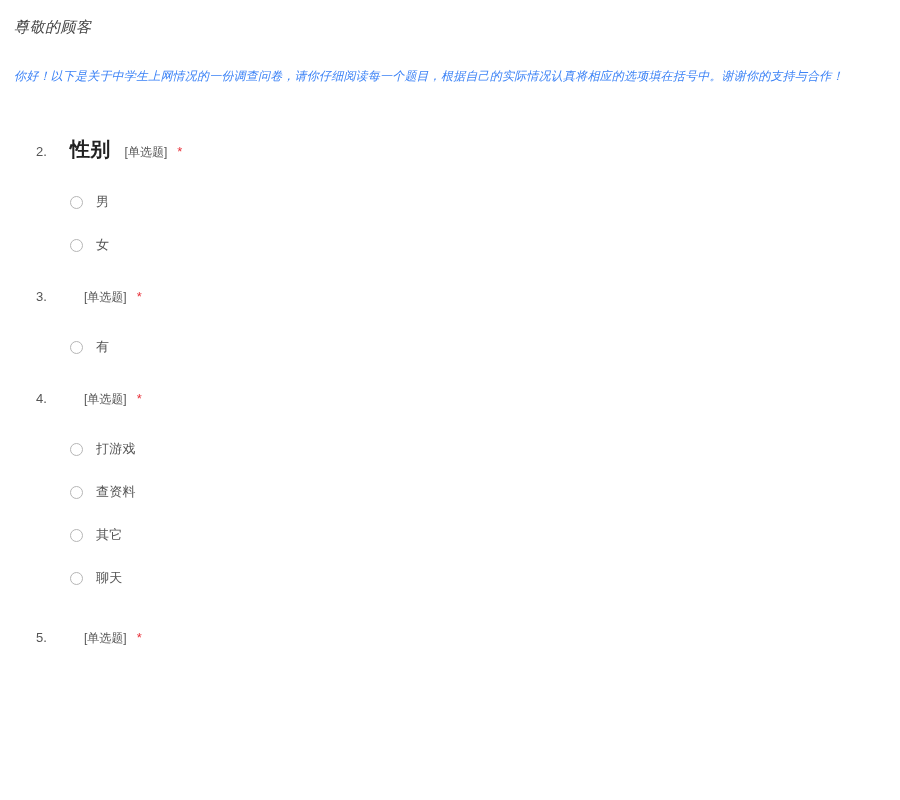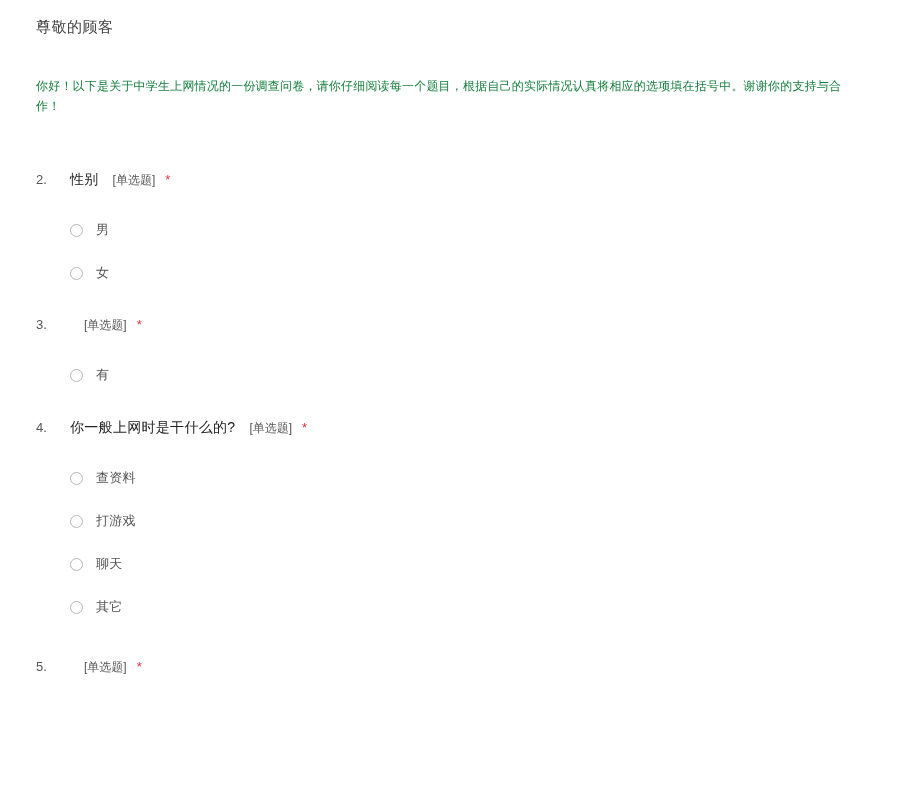--- a/index.html
+++ b/index.html
@@ -26,7 +26,8 @@
 
   
   .survey-header {
-    padding: 16px 36px 0 36px;
+    padding: 16px 36px 0 14px;
+    font-style: italic;
   }
   .survey-title {
     font-size: 15px;

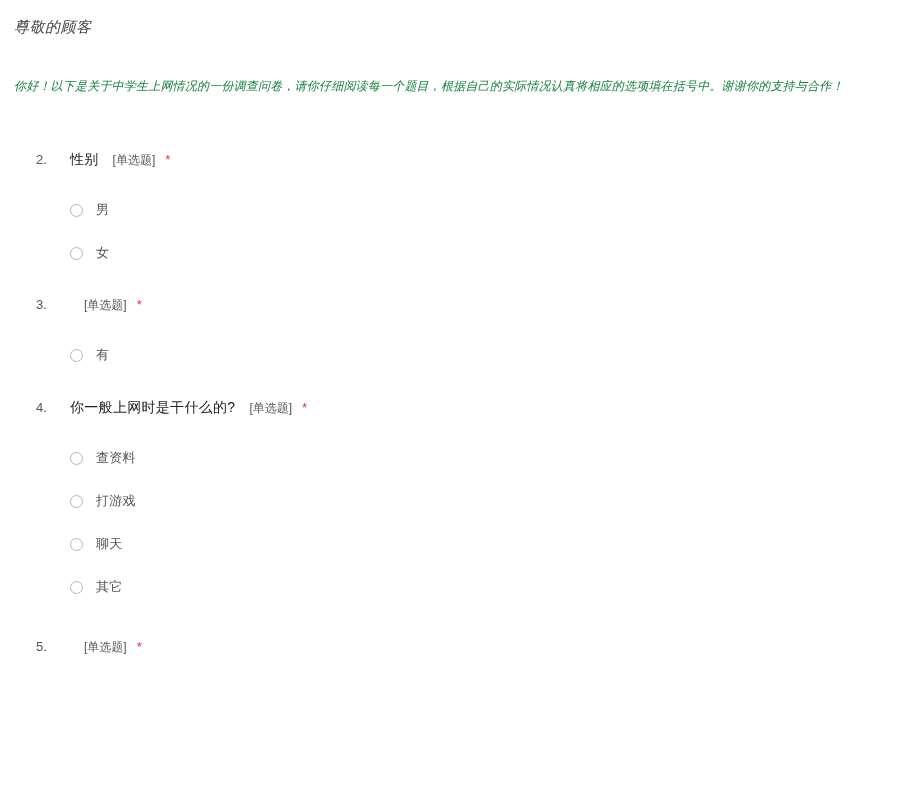--- a/index.html
+++ b/index.html
@@ -38,9 +38,9 @@
     letter-spacing: 0.5px;
   }
   .survey-intro {
-    margin: 38px 0 0 0;
+    margin: 28px 0 0 0;
     font-size: 12px;
-    color: #15803d;
+    color: #3b82f6;
     line-height: 20px;
     letter-spacing: 0.2px;
   }

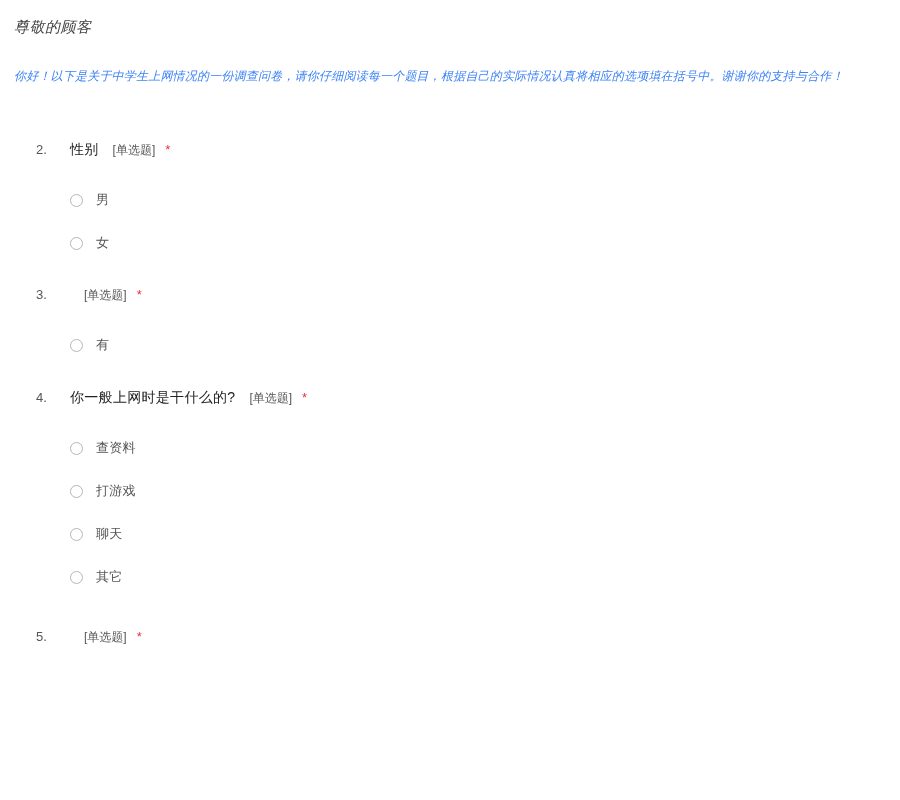--- a/index.html
+++ b/index.html
@@ -66,8 +66,8 @@
     font-weight: 400;
   }
   .q-title {
-    font-size: 14px;
-    font-weight: normal;
+    font-size: 20px;
+    font-weight: bold;
     color: #222222;
     letter-spacing: 0.3px;
   }

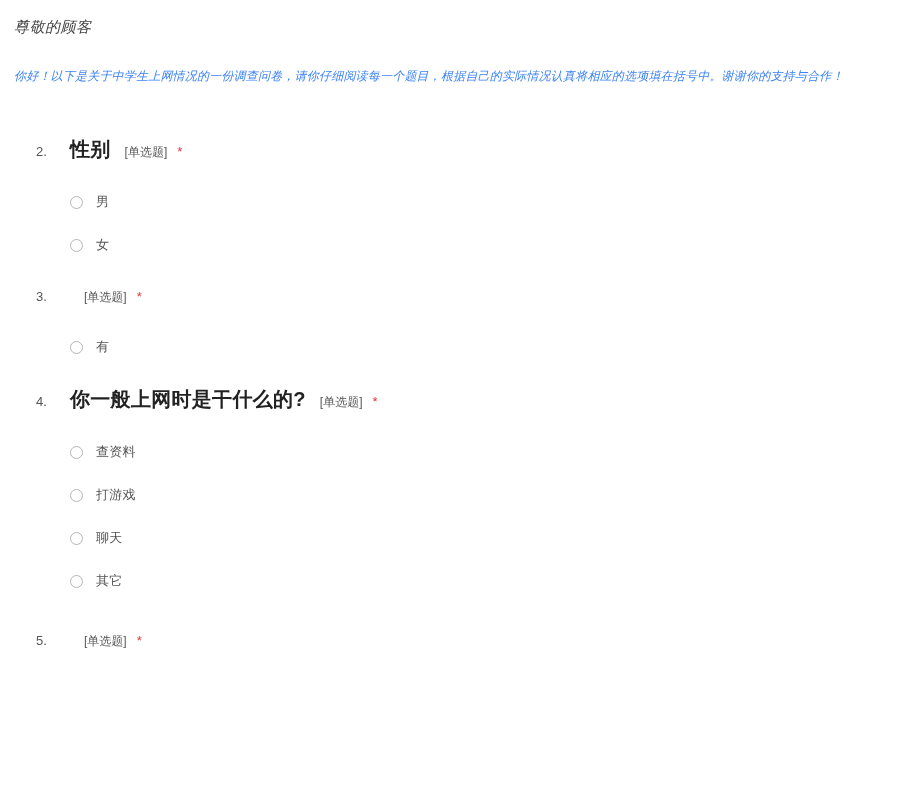--- a/index.html
+++ b/index.html
@@ -167,7 +167,6 @@
     <div class="question q-gap-3">
       <div class="q-head">
         <span class="q-index">4.</span>
-        <span class="q-title">你一般上网时是干什么的?</span>
         <span class="q-type">[单选题]</span>
         <span class="q-required">*</span>
       </div>

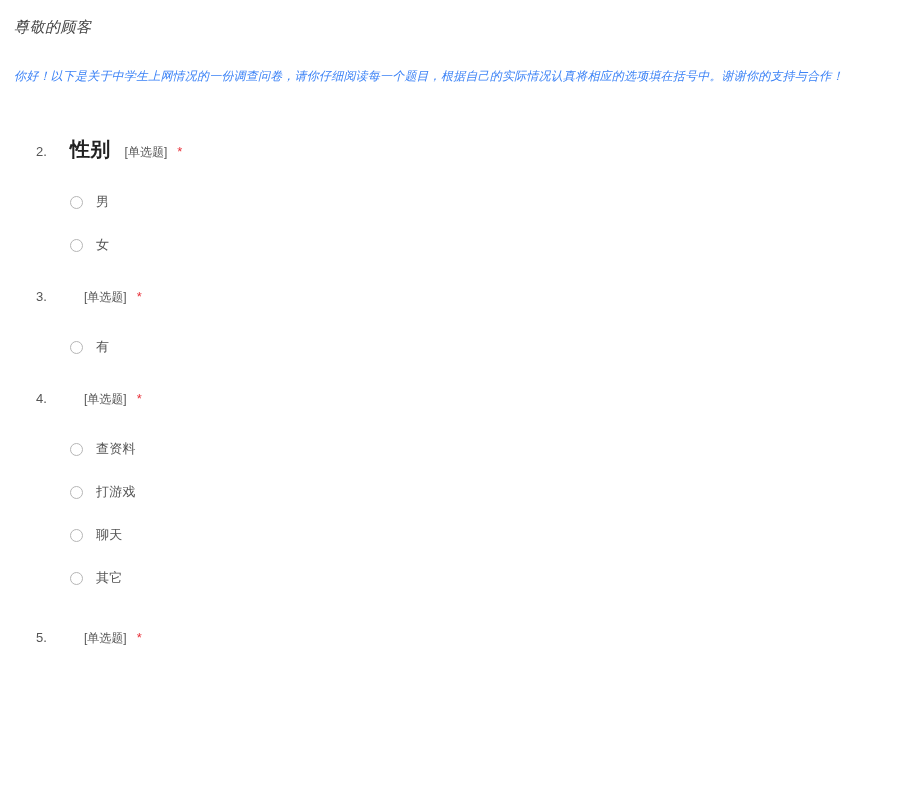--- a/index.html
+++ b/index.html
@@ -173,11 +173,11 @@
       <div class="options">
         <div class="option">
           <span class="radio"></span>
+          <span class="option-label">打游戏</span>
+        </div>
+        <div class="option">
+          <span class="radio"></span>
           <span class="option-label">查资料</span>
-        </div>
-        <div class="option">
-          <span class="radio"></span>
-          <span class="option-label">打游戏</span>
         </div>
         <div class="option">
           <span class="radio"></span>

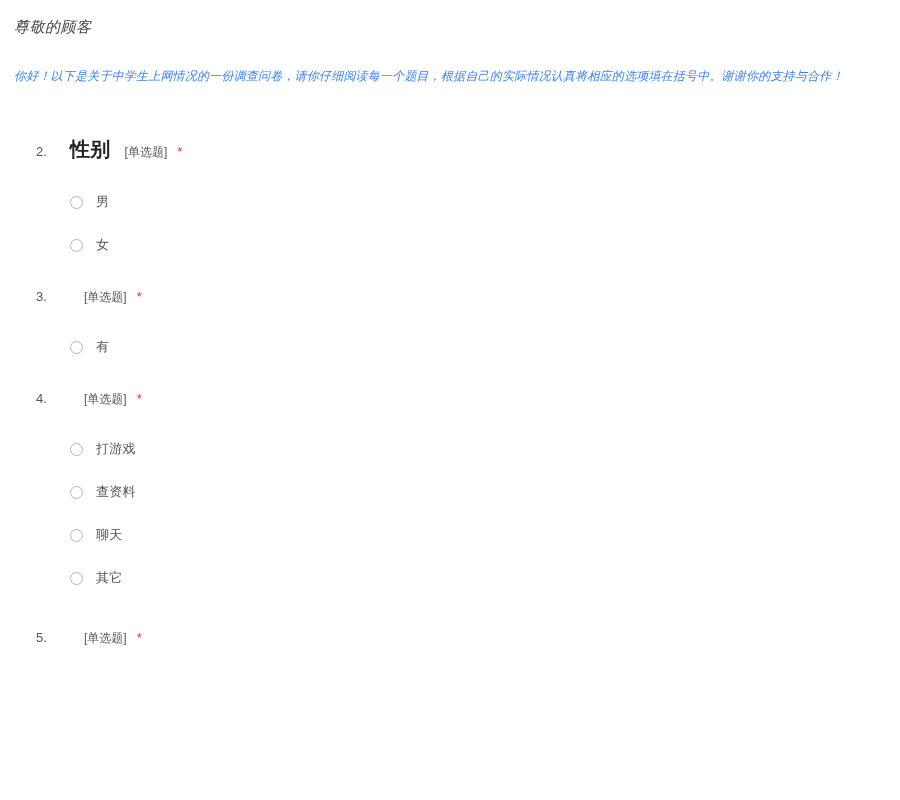--- a/index.html
+++ b/index.html
@@ -181,11 +181,11 @@
         </div>
         <div class="option">
           <span class="radio"></span>
+          <span class="option-label">其它</span>
+        </div>
+        <div class="option">
+          <span class="radio"></span>
           <span class="option-label">聊天</span>
-        </div>
-        <div class="option">
-          <span class="radio"></span>
-          <span class="option-label">其它</span>
         </div>
       </div>
     </div>

